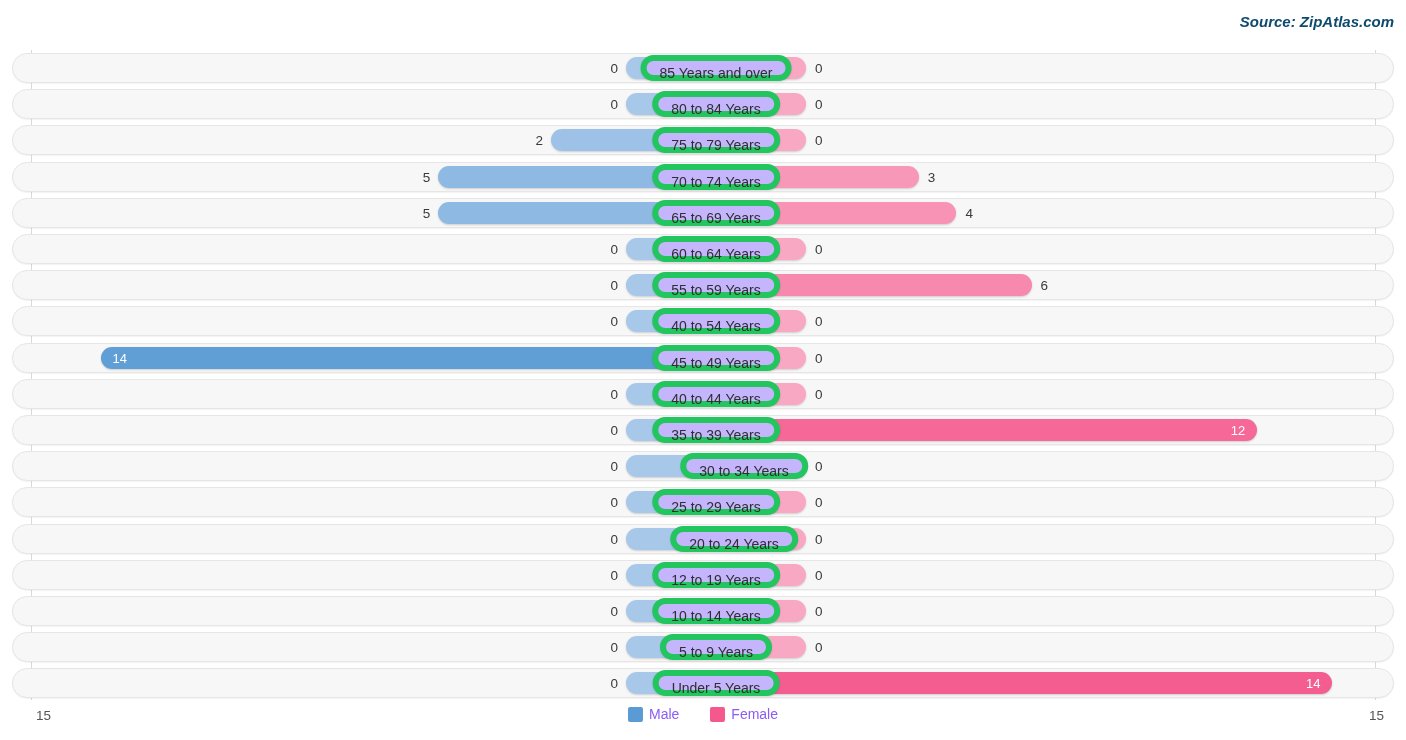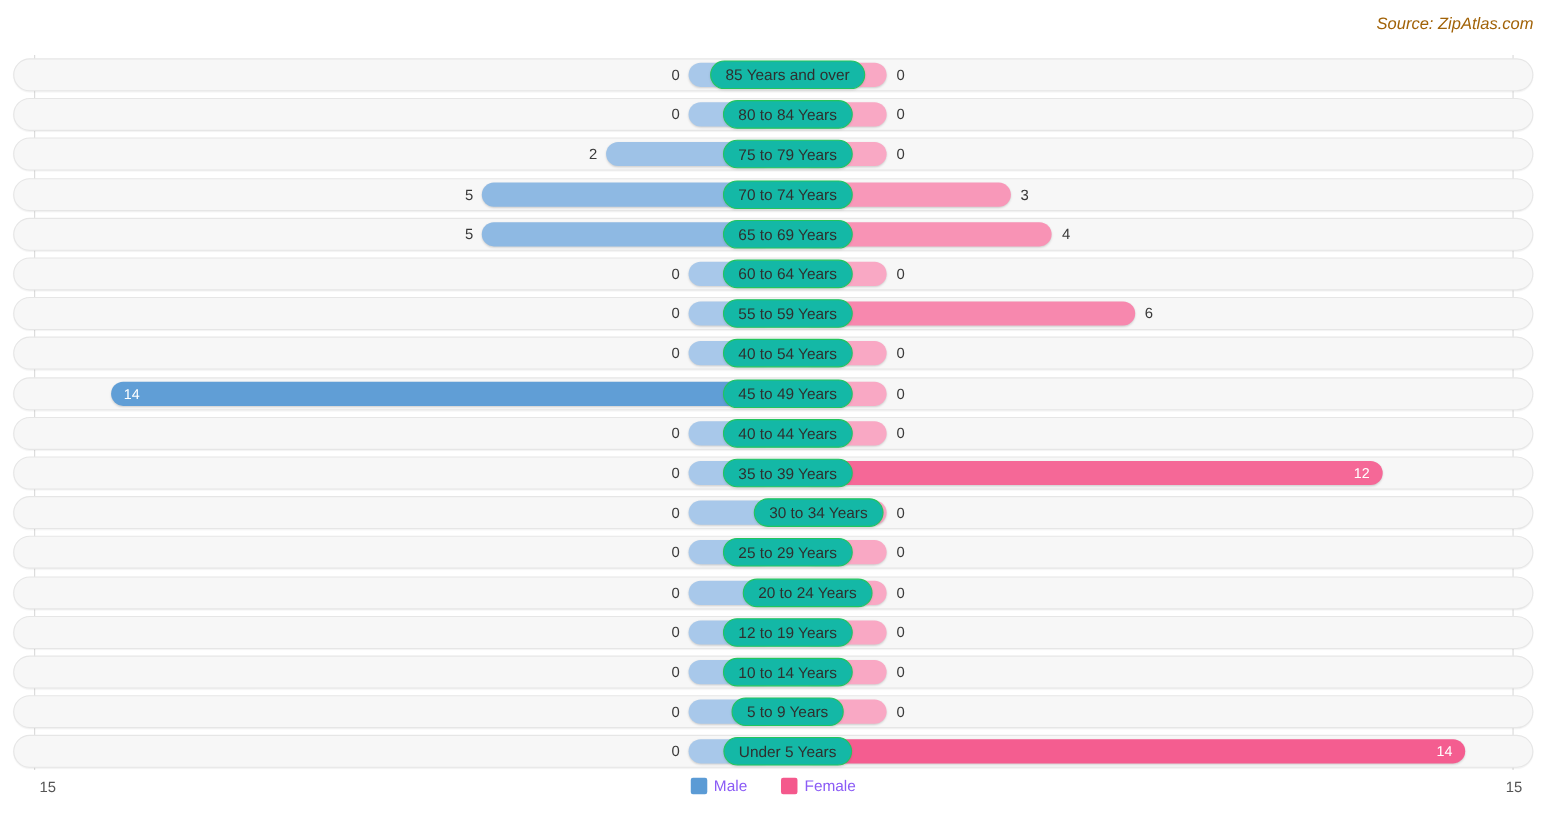--- a/index.html
+++ b/index.html
@@ -21,8 +21,9 @@
   }
   .source {
     position: absolute; right: 12px; top: 13px;
-    font-size: 15px; font-style: italic; color: #a16207;
-    white-space: nowrap;
+    font-size: 15px; font-style: italic; color: #0c4a6e;
+    white-space: nowrap;
+    font-weight: bold;
   }
 
   

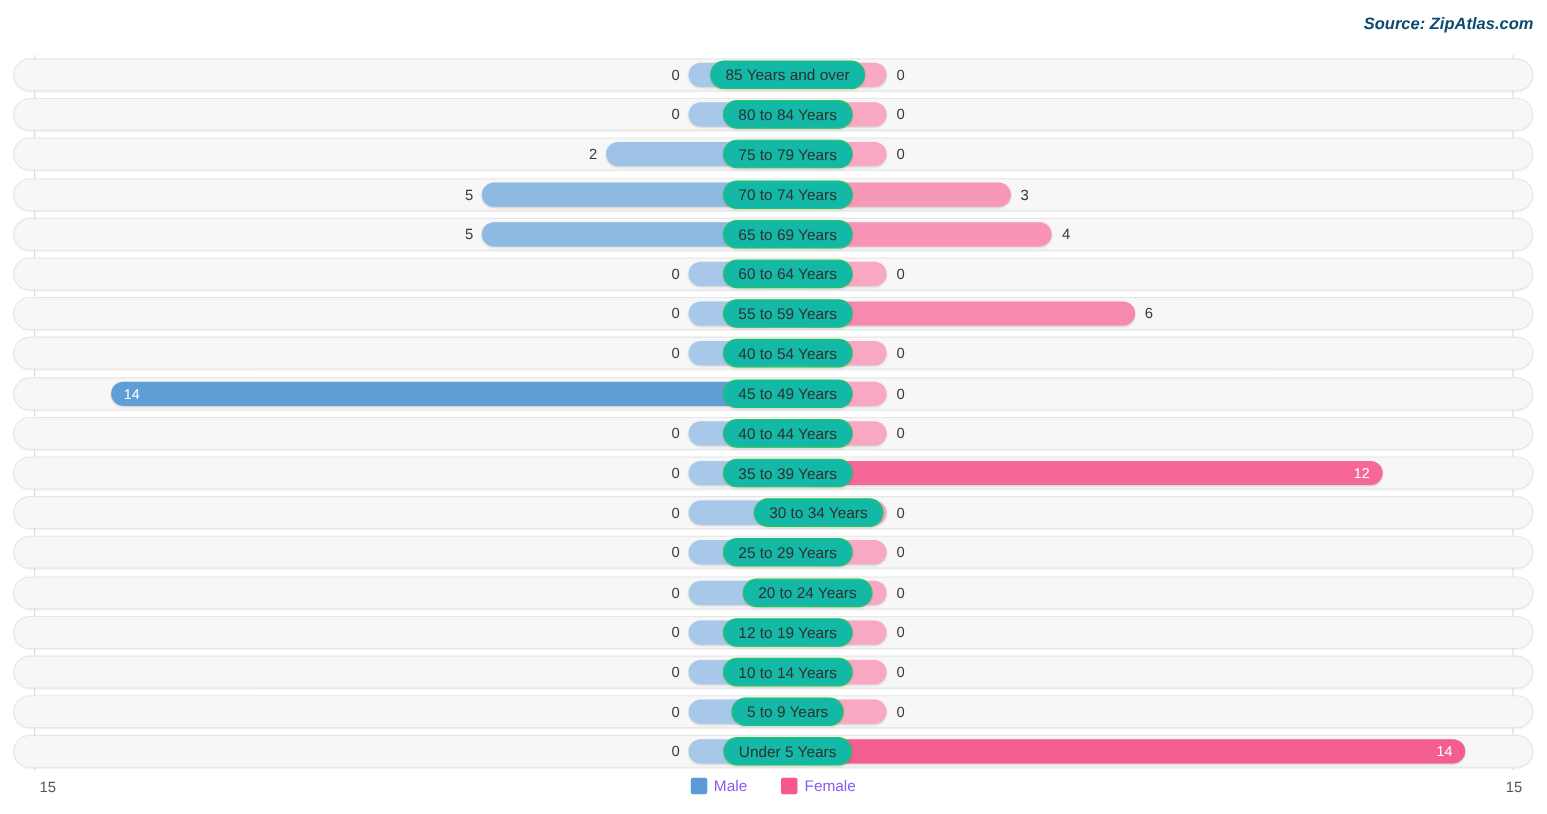--- a/index.html
+++ b/index.html
@@ -72,8 +72,8 @@
   .pill {
     position: absolute; top: 50%; transform: translate(-50%, -50%);
     height: 26px; line-height: 24px;
-    background: #14b8a6;
-    border: 1px solid #22c55e;
+    background: #c4b5fd;
+    border: 6px solid #22c55e;
     border-radius: 13px;
     padding: 0 13px;
     font-size: 14px; color: #2f2f2f;

